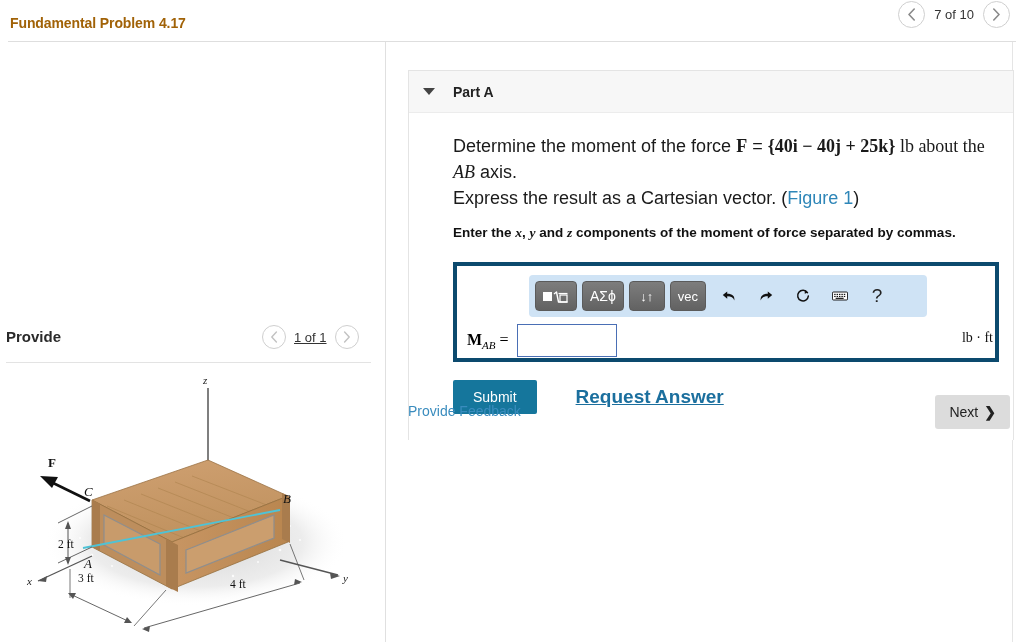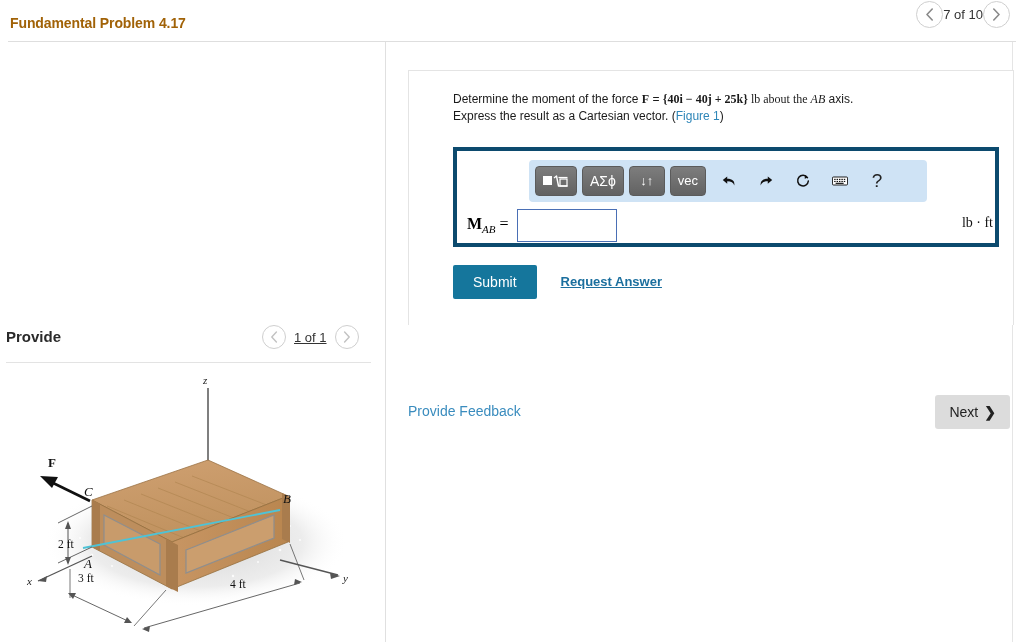--- a/index.html
+++ b/index.html
@@ -22,7 +22,7 @@
     font-size: 14px; font-weight: bold; color: #a16207;
     letter-spacing: -0.1px;
   }
-  .pager { position: absolute; right: 14px; top: 1px; display: flex; align-items: center; }
+  .pager { position: absolute; right: 14px; top: 1px; display: flex; align-items: center; gap: 9px; }
   .circ-btn {
     width: 27px; height: 27px; border-radius: 50%;
     border: 1px solid #cfcfcf; background: #fff;

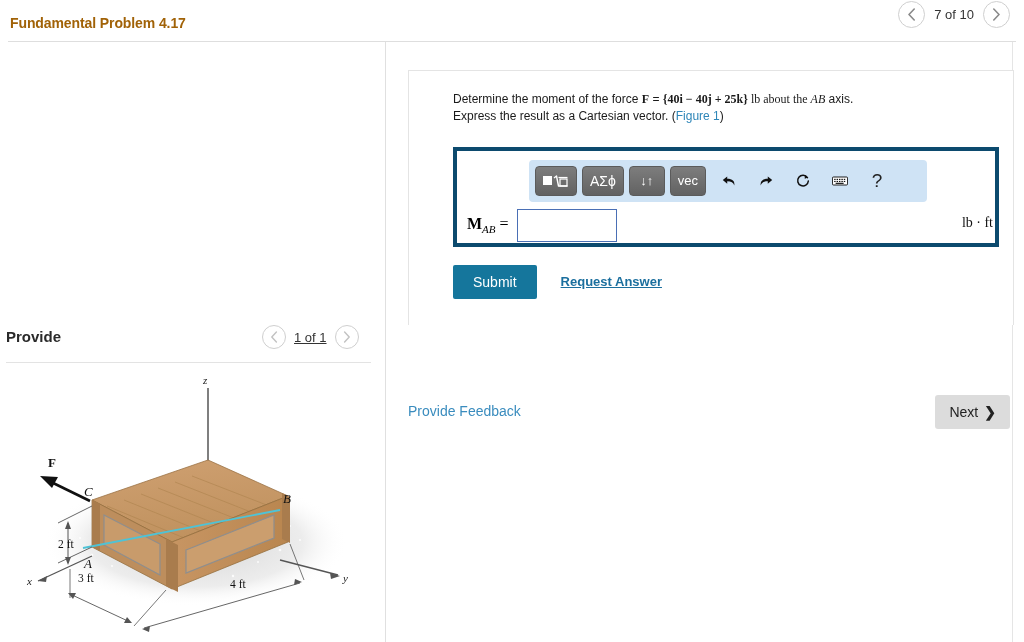--- a/index.html
+++ b/index.html
@@ -328,6 +328,10 @@
   <div class="right-col">
 
     <div class="part-panel">
+      <div class="part-header">
+        <span class="caret"></span>
+        <span class="part-title">Part A</span>
+      </div>
 
       <div class="part-body">
         <div class="q-text">

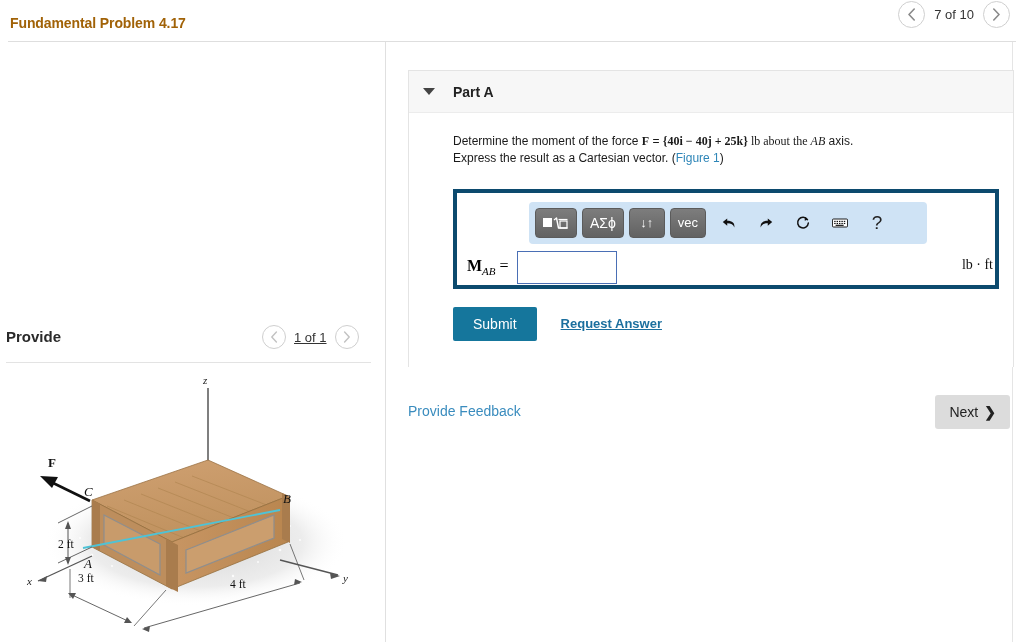--- a/index.html
+++ b/index.html
@@ -81,7 +81,7 @@
 
   .part-body { padding: 20px 24px 4px 44px; }
   .q-text {
-    font-size: 12px; color: #1a1a1a; line-height: 1.45;
+    font-size: 18px; color: #1a1a1a; line-height: 1.45;
     font-family: "Liberation Serif", serif;
   }
   .q-text .sans { font-family: "Liberation Sans", sans-serif; }

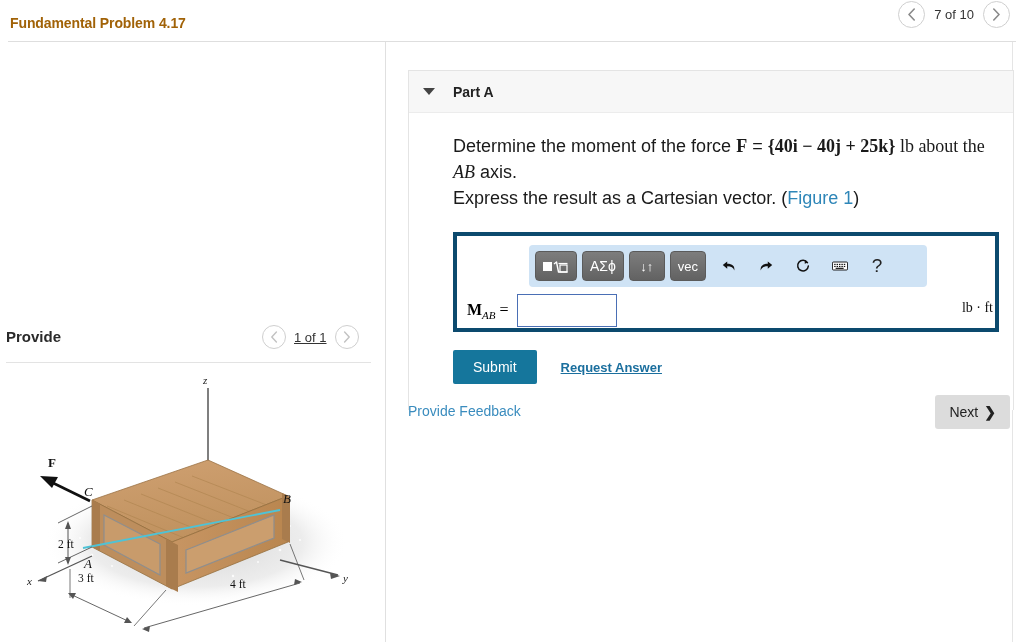--- a/index.html
+++ b/index.html
@@ -339,6 +339,9 @@
           <span class="sans">Express the result as a Cartesian vector. (</span><a class="figlink sans">Figure 1</a><span class="sans">)</span>
         </div>
 
+        <div class="instruct">
+          <span>Enter the </span><span class="mathi">x</span><span>, </span><span class="mathi">y</span><span> and </span><span class="mathi">z</span><span> components of the moment of force separated by commas.</span>
+        </div>
 
         <div class="answer-box">
           <div class="mathbar">

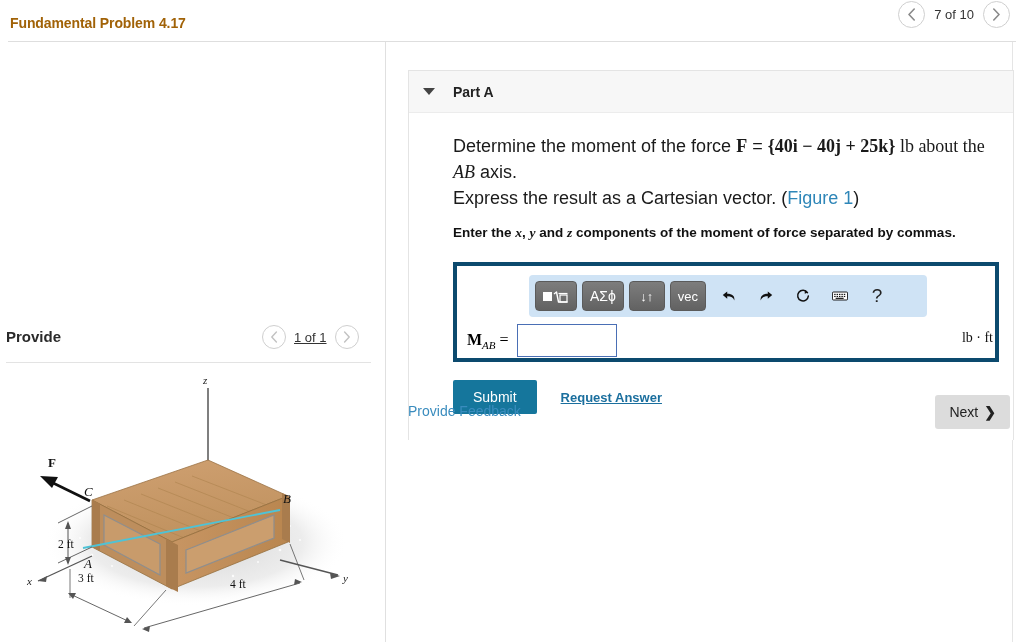--- a/index.html
+++ b/index.html
@@ -147,8 +147,8 @@
     font-family: "Liberation Sans", sans-serif;
   }
   .req-answer {
-    color: #1b6f9e; font-size: 13px; font-weight: bold; text-decoration: underline;
-    cursor: pointer; font-family: "Liberation Sans", sans-serif;
+    color: #1b6f9e; font-size: 19px; font-weight: bold; text-decoration: underline;
+    cursor: pointer; font-family: "Liberation Sans", sans-serif; margin-left: 15px;
   }
 
   .footer-row {

